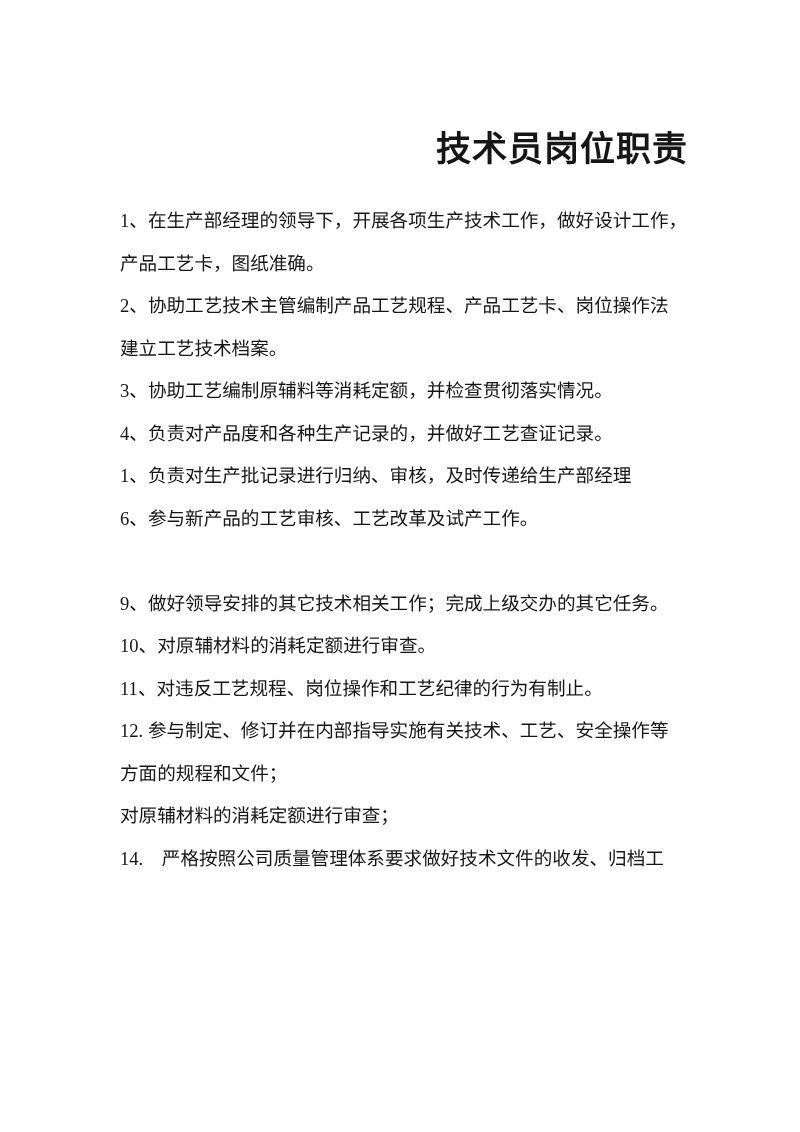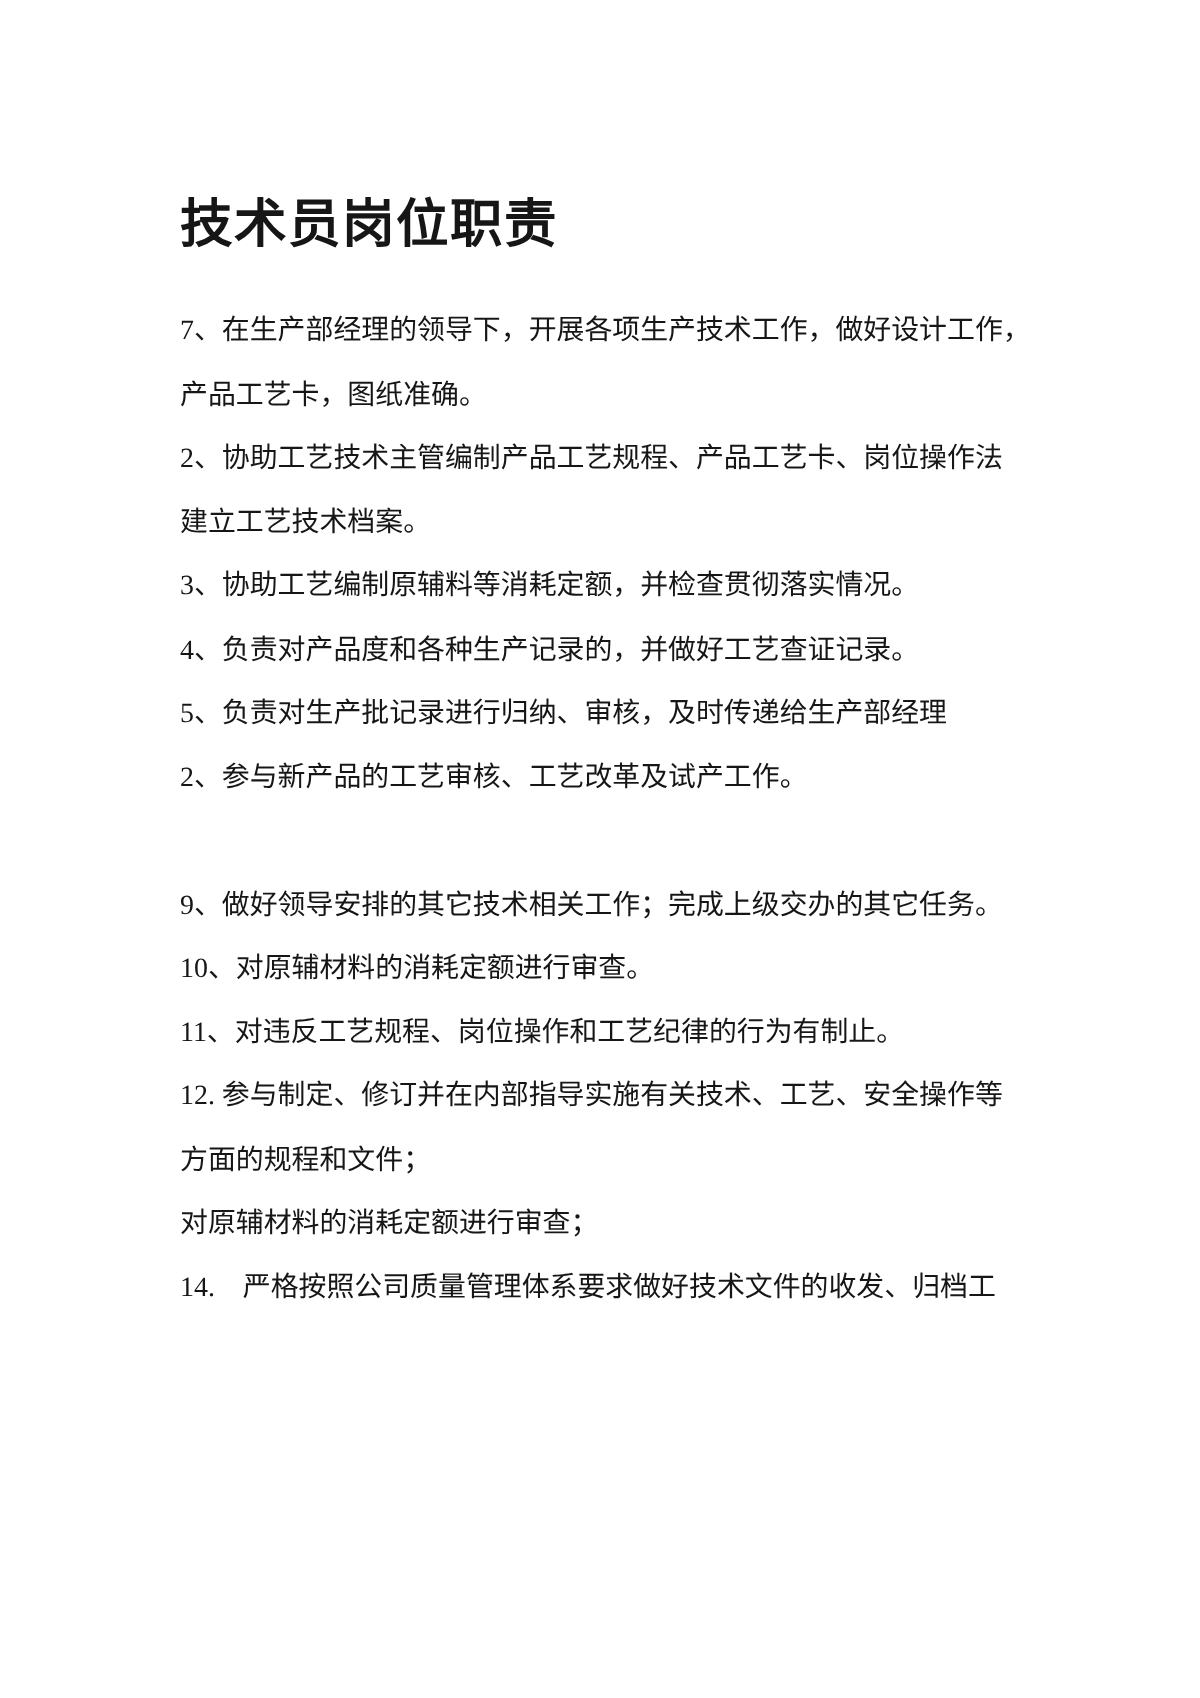--- a/index.html
+++ b/index.html
@@ -18,7 +18,7 @@
   }
   .doc-title {
     margin: 128px 112px 0 120px;
-    text-align: left;
+    text-align: right;
     font-size: 35px;
     font-weight: bold;
     line-height: 44px;

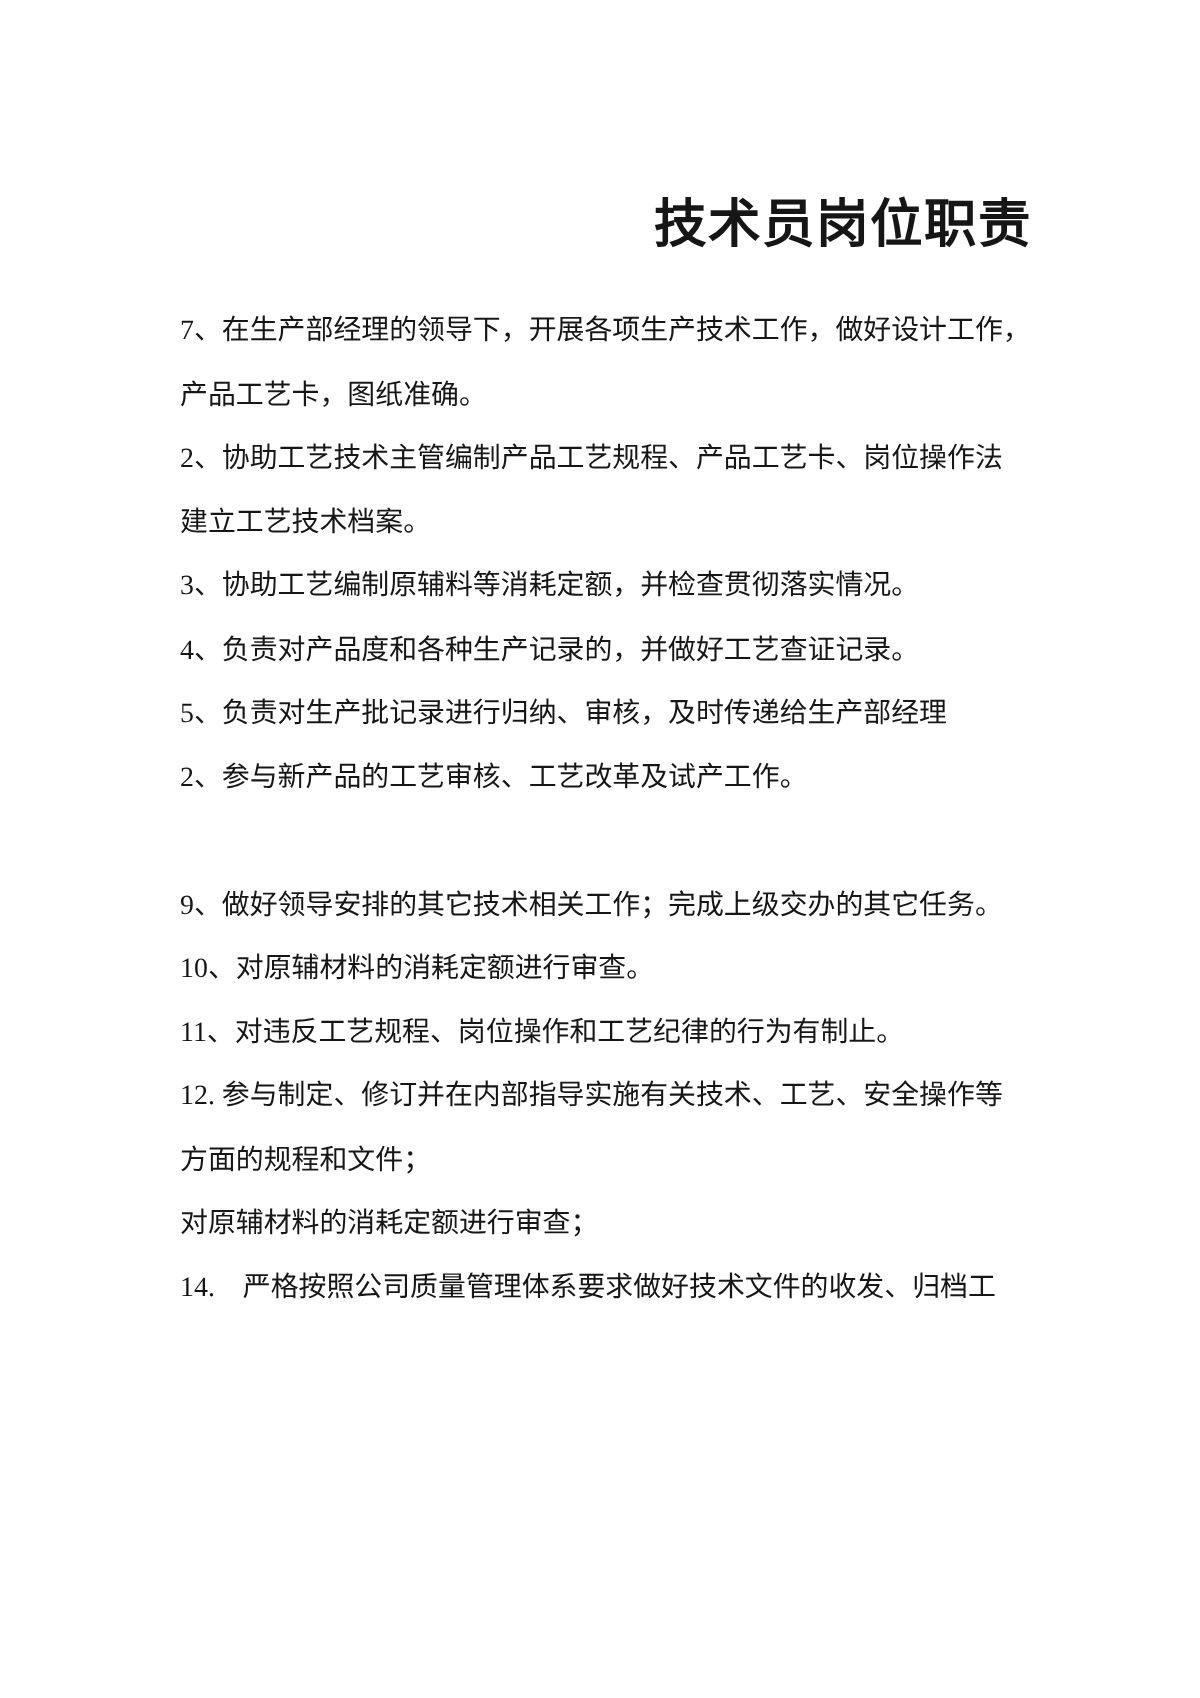--- a/index.html
+++ b/index.html
@@ -47,7 +47,7 @@
   <div class="doc-title">技术员岗位职责</div>
   <div class="doc-body">
       <div>
-        <div class="line">7、在生产部经理的领导下，开展各项生产技术工作，做好设计工作，</div>
+        <div class="line">1、在生产部经理的领导下，开展各项生产技术工作，做好设计工作，</div>
         <div class="line">产品工艺卡，图纸准确。</div>
       </div>
       <div>

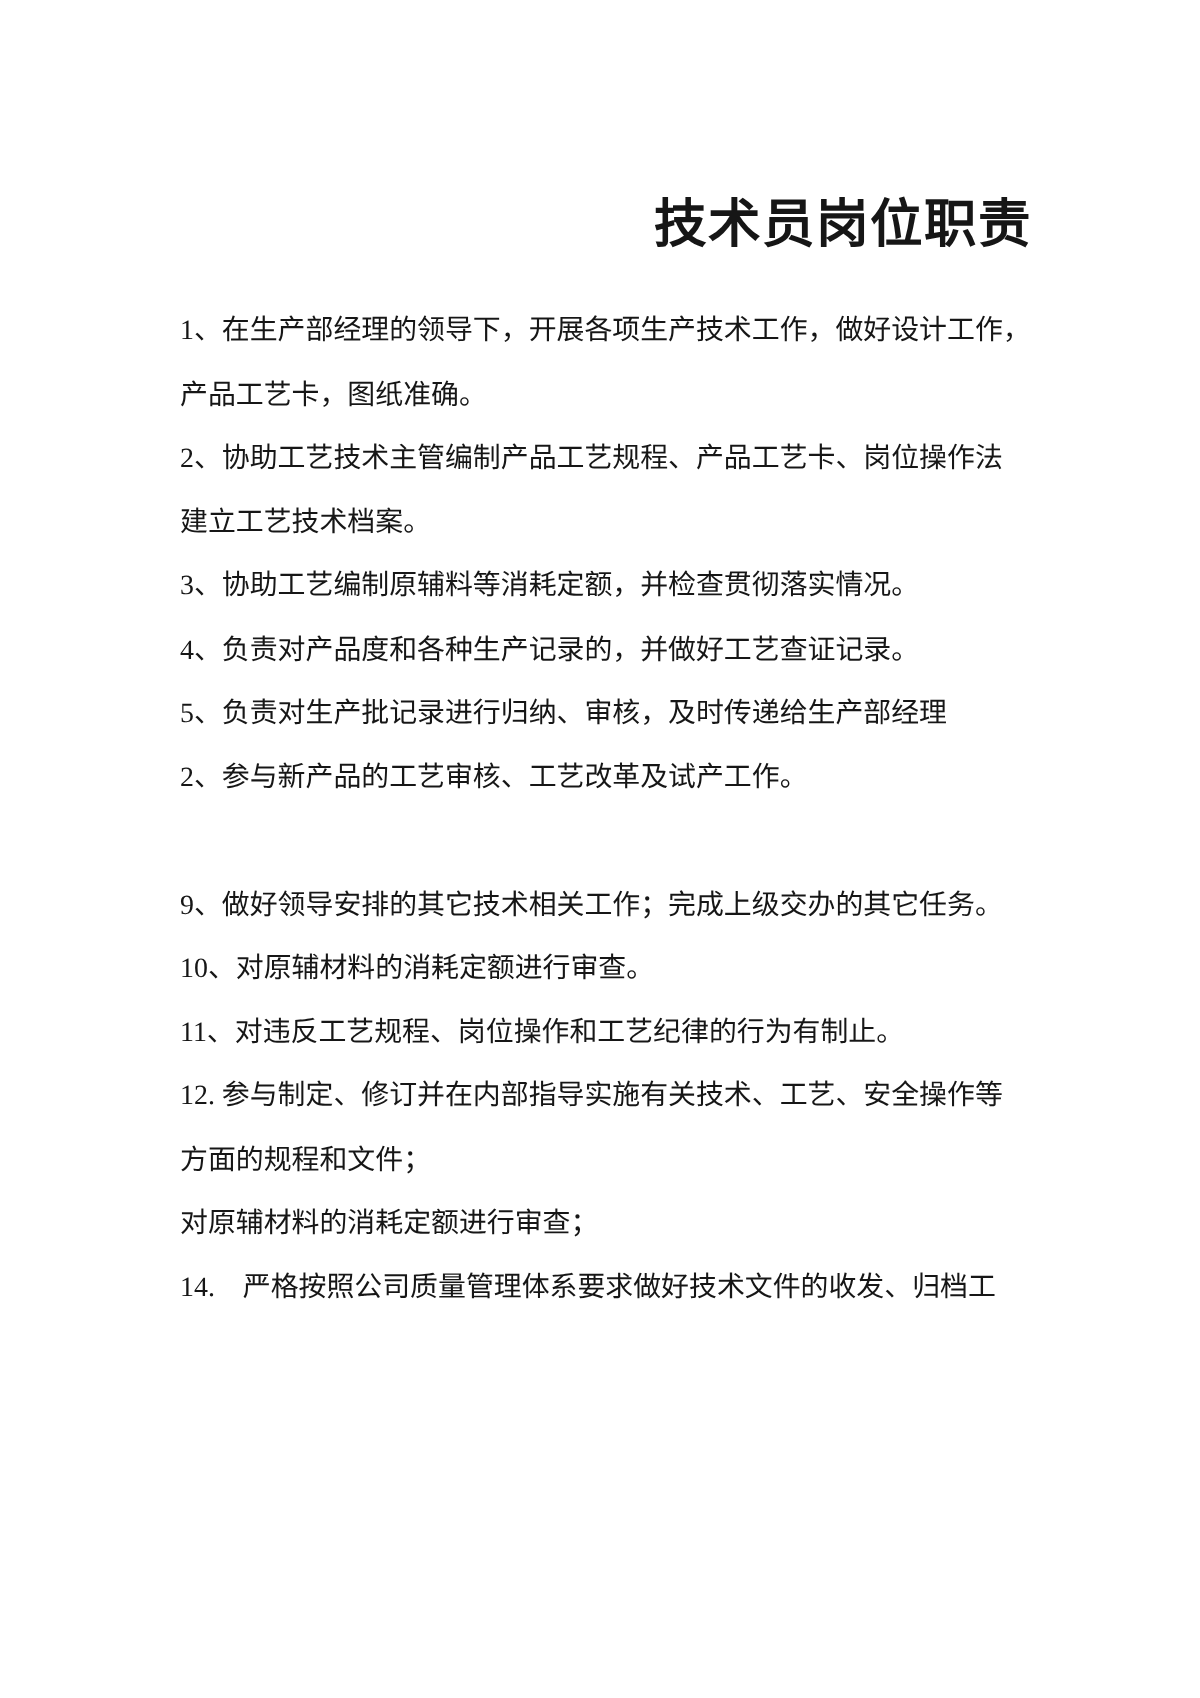--- a/index.html
+++ b/index.html
@@ -61,7 +61,7 @@
         <div class="line">4、负责对产品度和各种生产记录的，并做好工艺查证记录。</div>
       </div>
       <div>
-        <div class="line">5、负责对生产批记录进行归纳、审核，及时传递给生产部经理</div>
+        <div class="line">1、负责对生产批记录进行归纳、审核，及时传递给生产部经理</div>
       </div>
       <div>
         <div class="line">2、参与新产品的工艺审核、工艺改革及试产工作。</div>

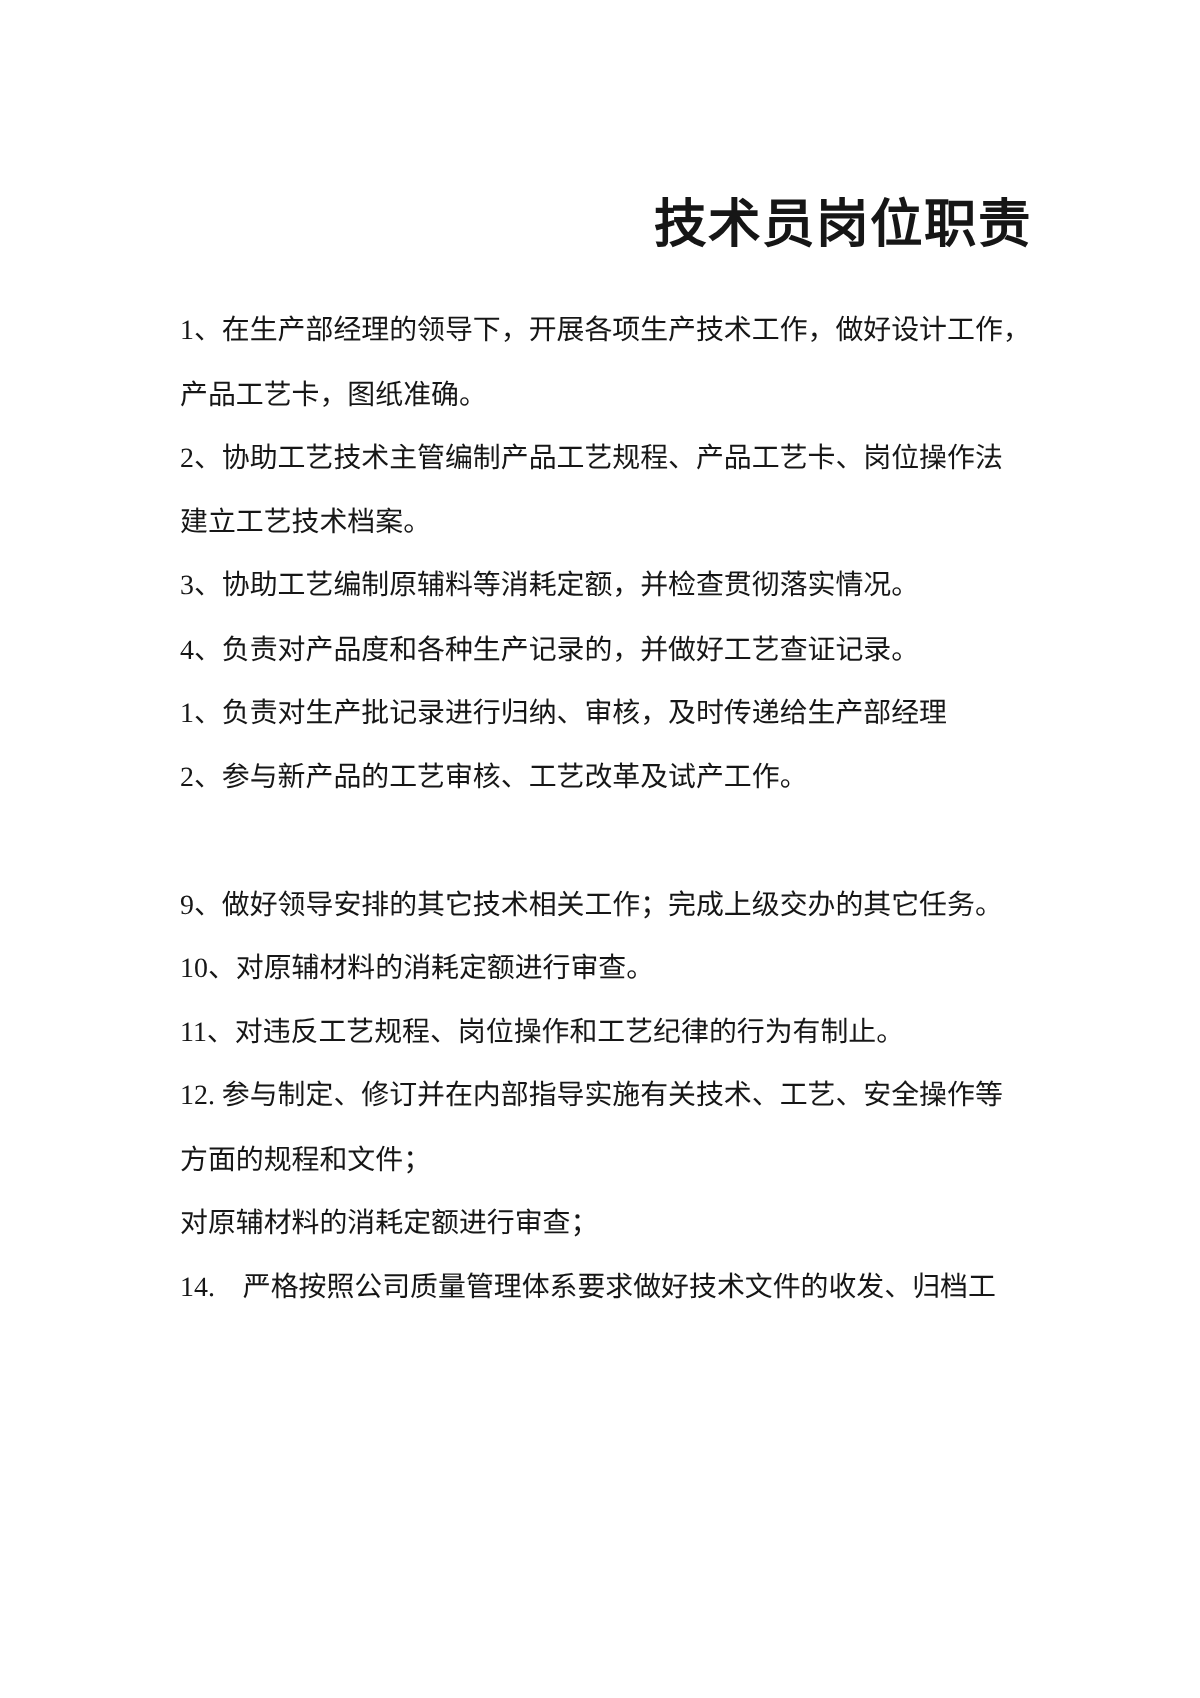--- a/index.html
+++ b/index.html
@@ -64,7 +64,7 @@
         <div class="line">1、负责对生产批记录进行归纳、审核，及时传递给生产部经理</div>
       </div>
       <div>
-        <div class="line">2、参与新产品的工艺审核、工艺改革及试产工作。</div>
+        <div class="line">6、参与新产品的工艺审核、工艺改革及试产工作。</div>
       </div>
       <div class="blank-line"></div>
       <div>

